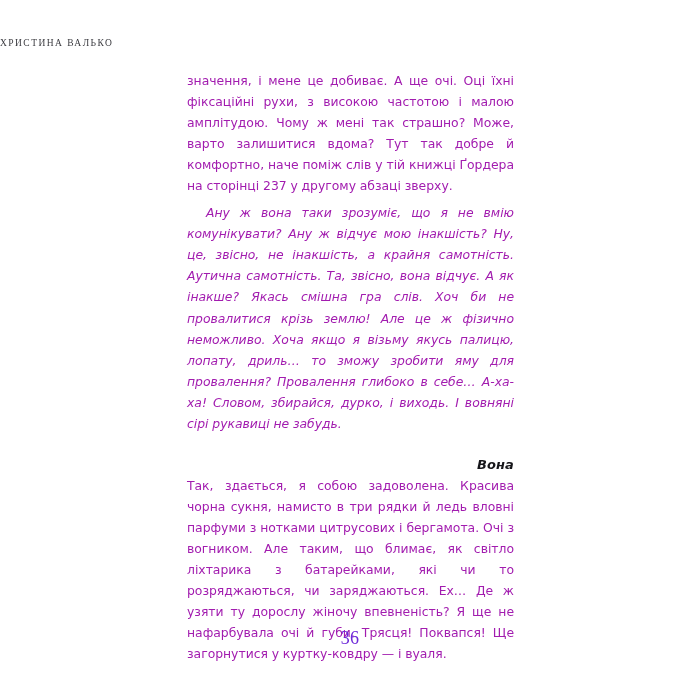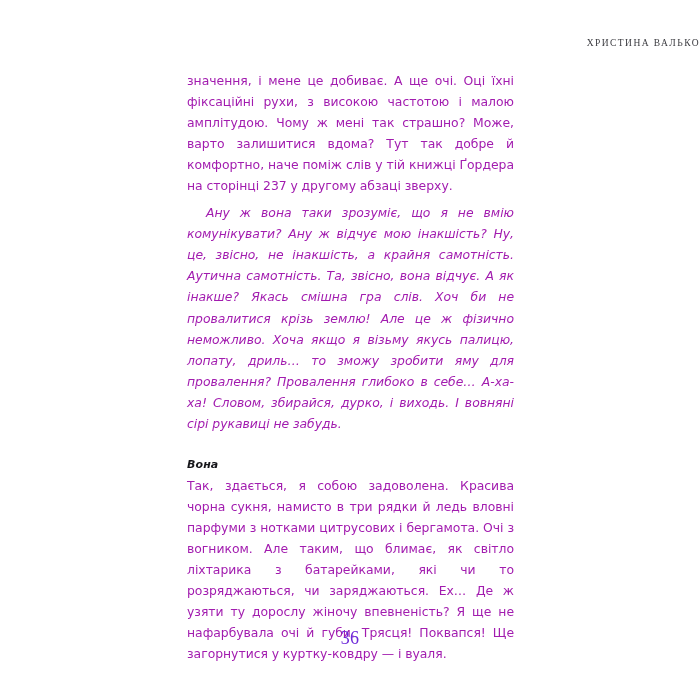--- a/index.html
+++ b/index.html
@@ -28,7 +28,7 @@
     top: 38px;
     left: 0;
     width: 700px;
-    text-align: right;
+    text-align: left;
     font-family: "Liberation Serif", serif;
     font-size: 9.5px;
     letter-spacing: 1.45px;

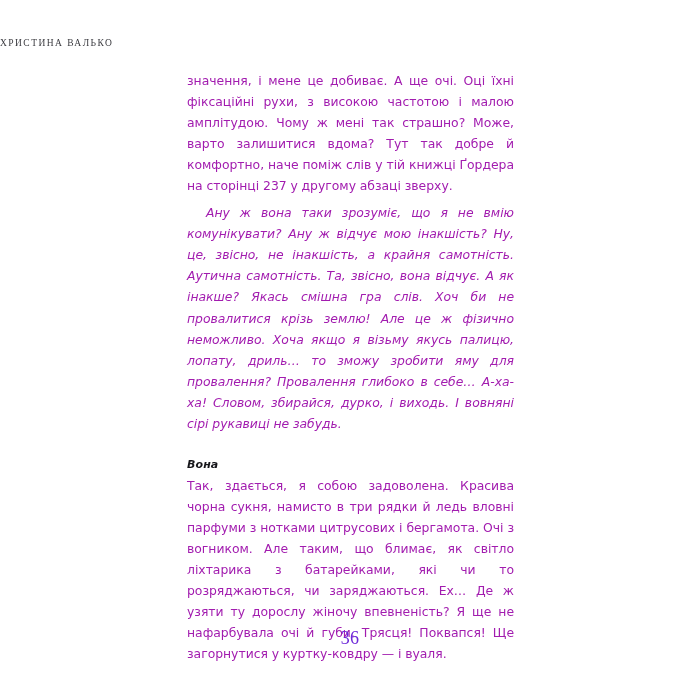--- a/index.html
+++ b/index.html
@@ -69,12 +69,13 @@
     margin: 0;
     padding-top: 20px;
     font-family: "DejaVu Sans", sans-serif;
-    font-size: 11px;
+    font-size: 13px;
     line-height: 21.05px;
     font-weight: bold;
     font-style: italic;
     color: #16161a;
     letter-spacing: 0.1px;
+    text-align: right;
   }
 
   

